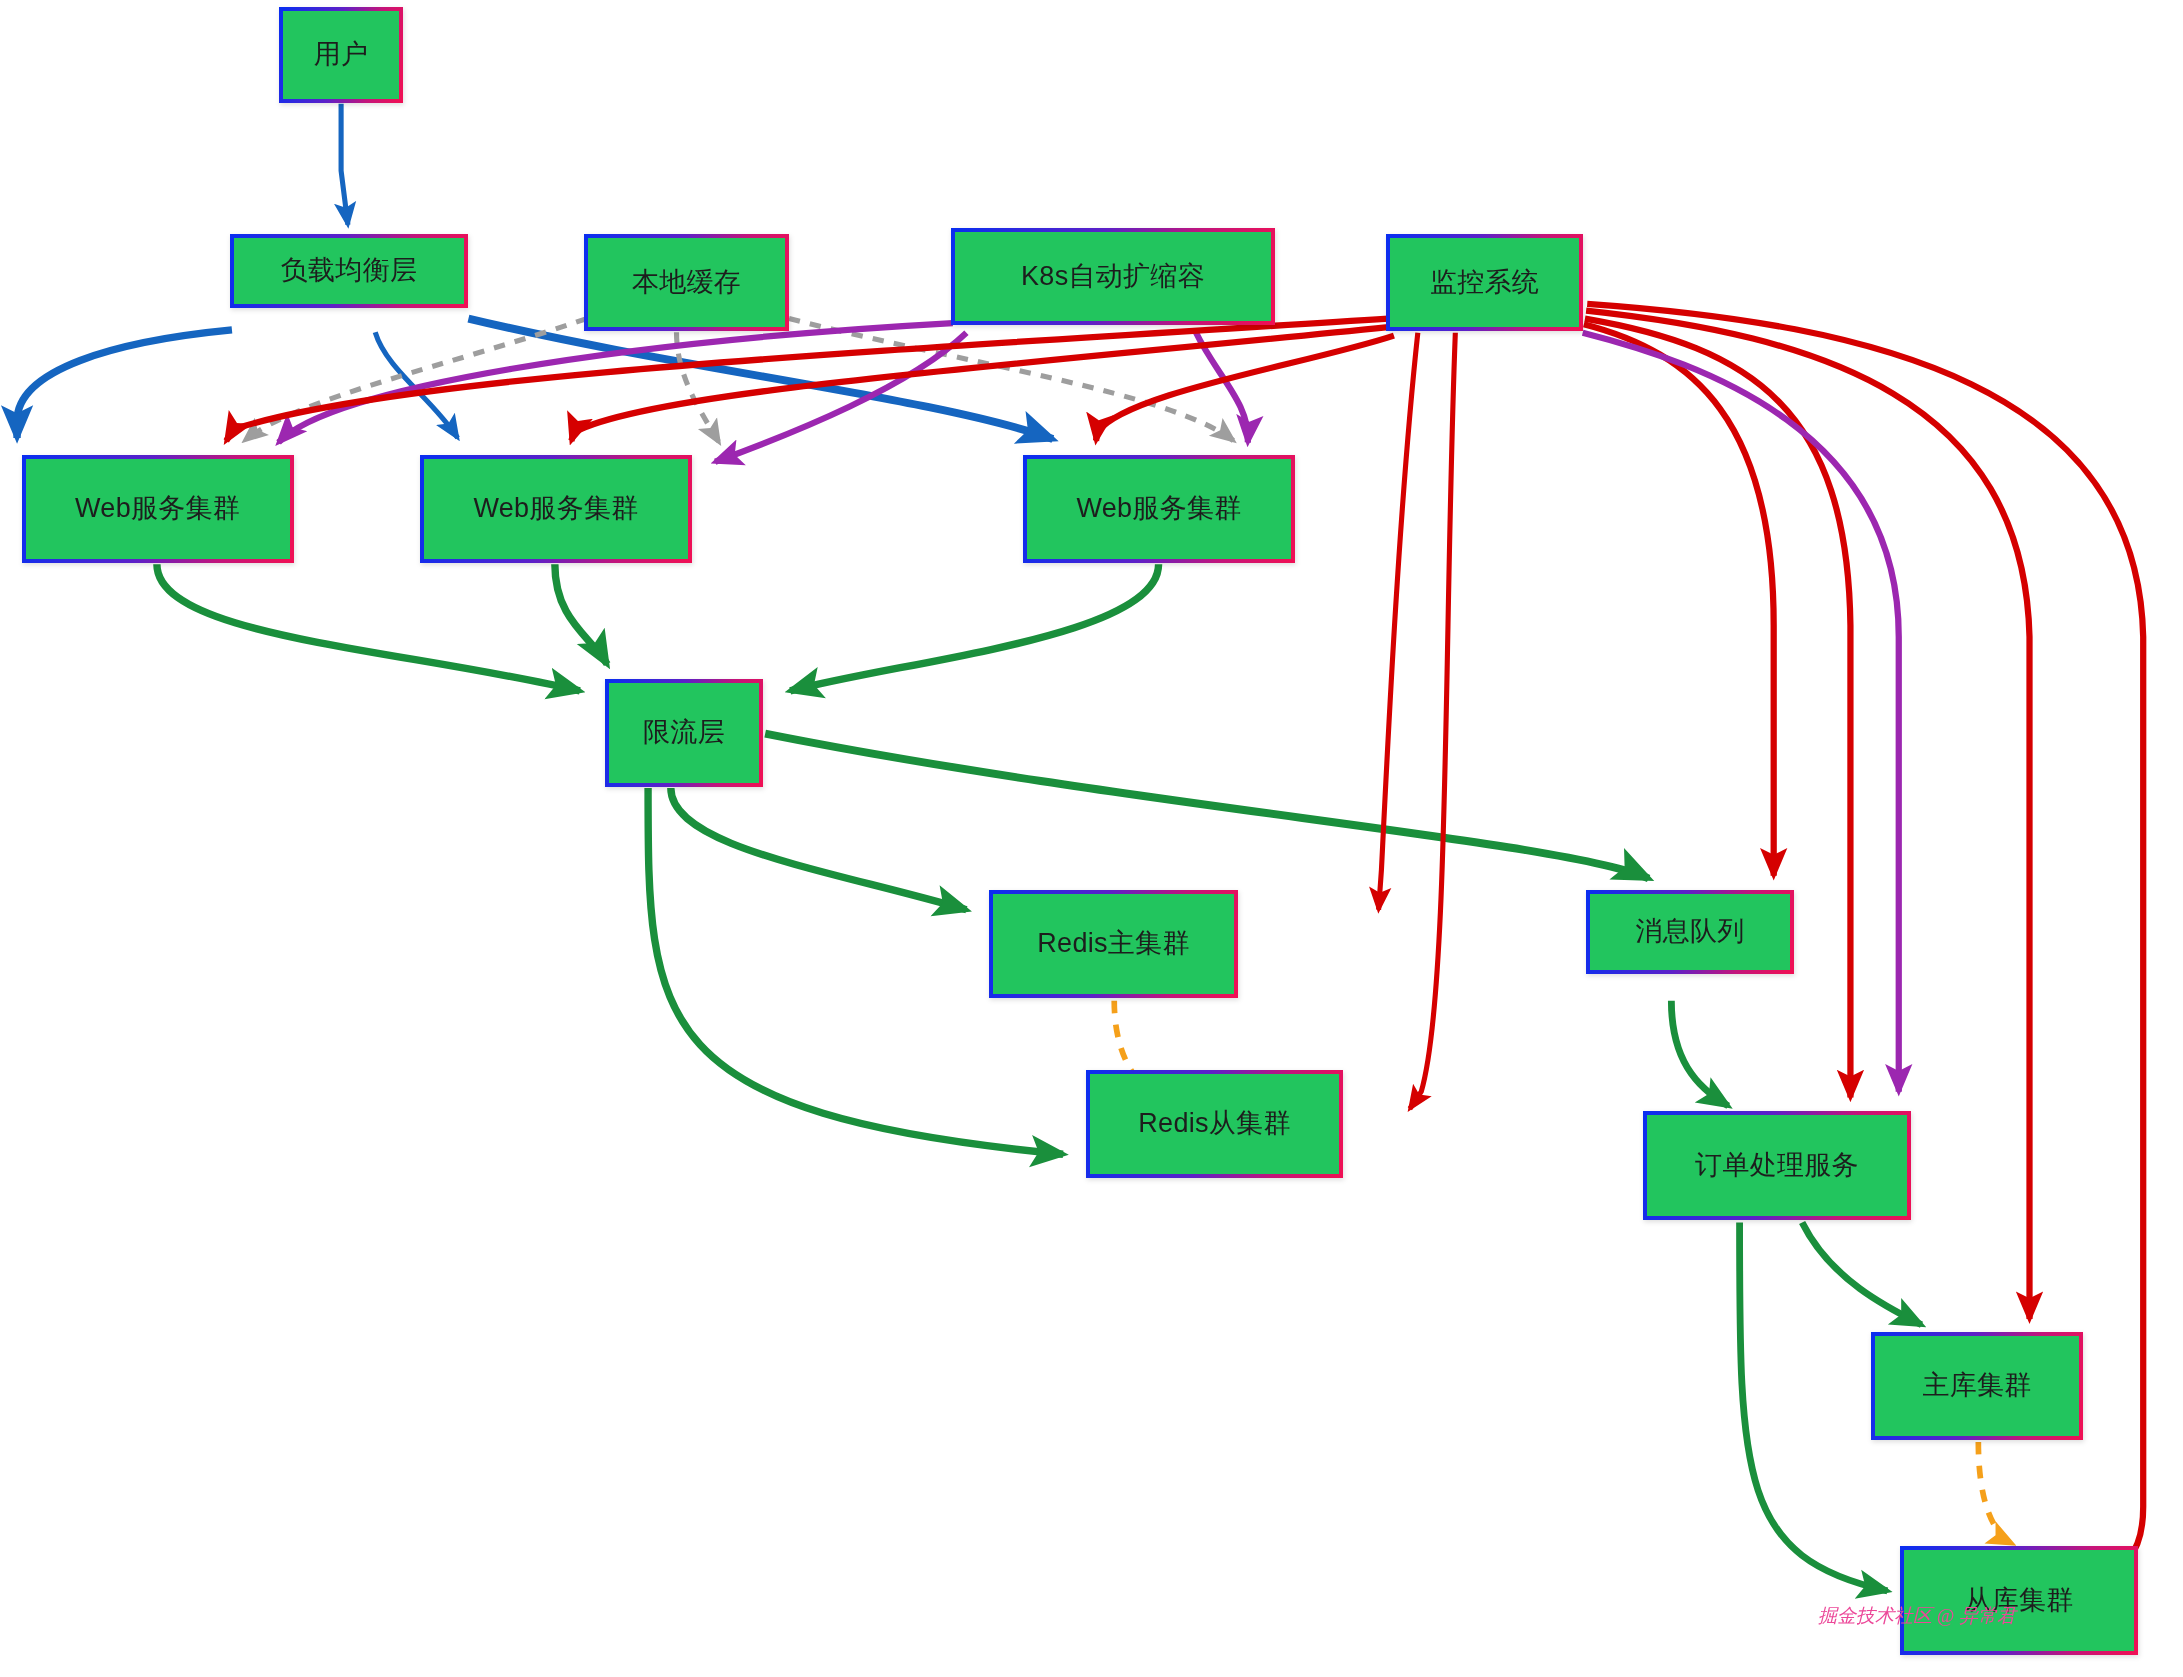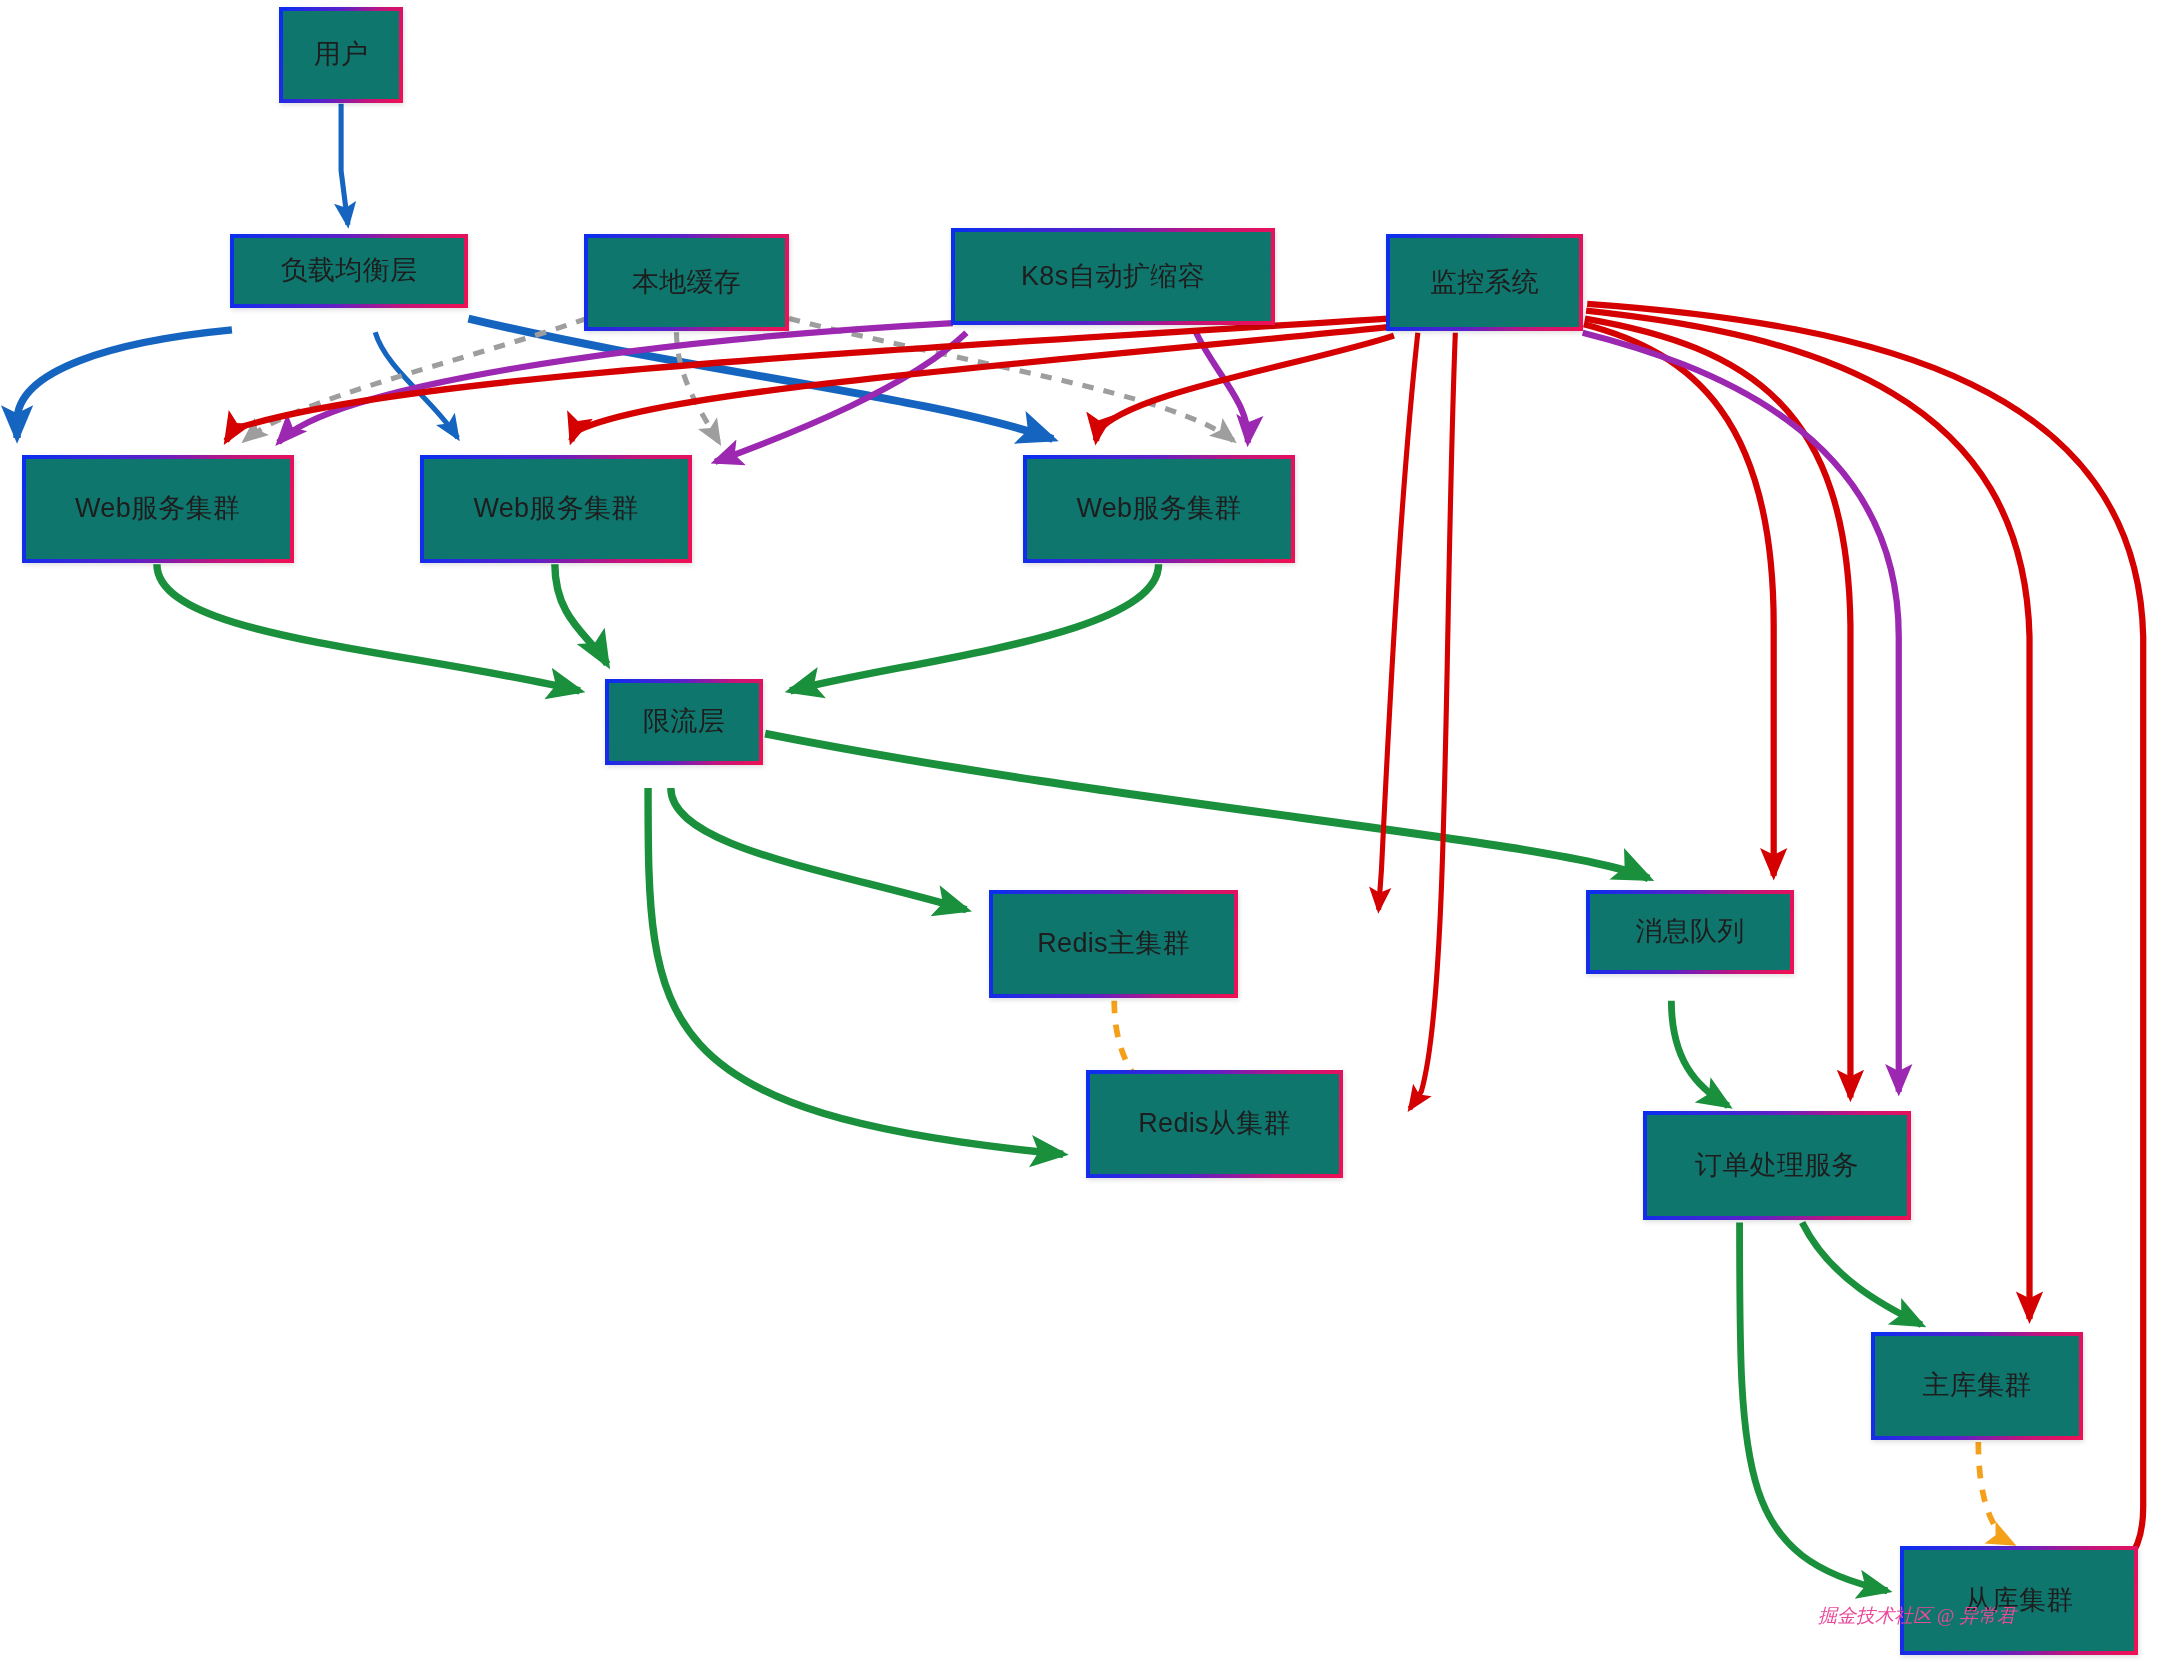--- a/index.html
+++ b/index.html
@@ -27,7 +27,7 @@
   .node {
     position: absolute;
     box-sizing: border-box;
-    background: #0f766e;
+    background: #22c55e;
     border-style: solid;
     border-width: 4px;
     border-image: linear-gradient(100deg, #0a2ef0 0%, #5c20c8 45%, #c4147a 75%, #ef1055 100%) 1;

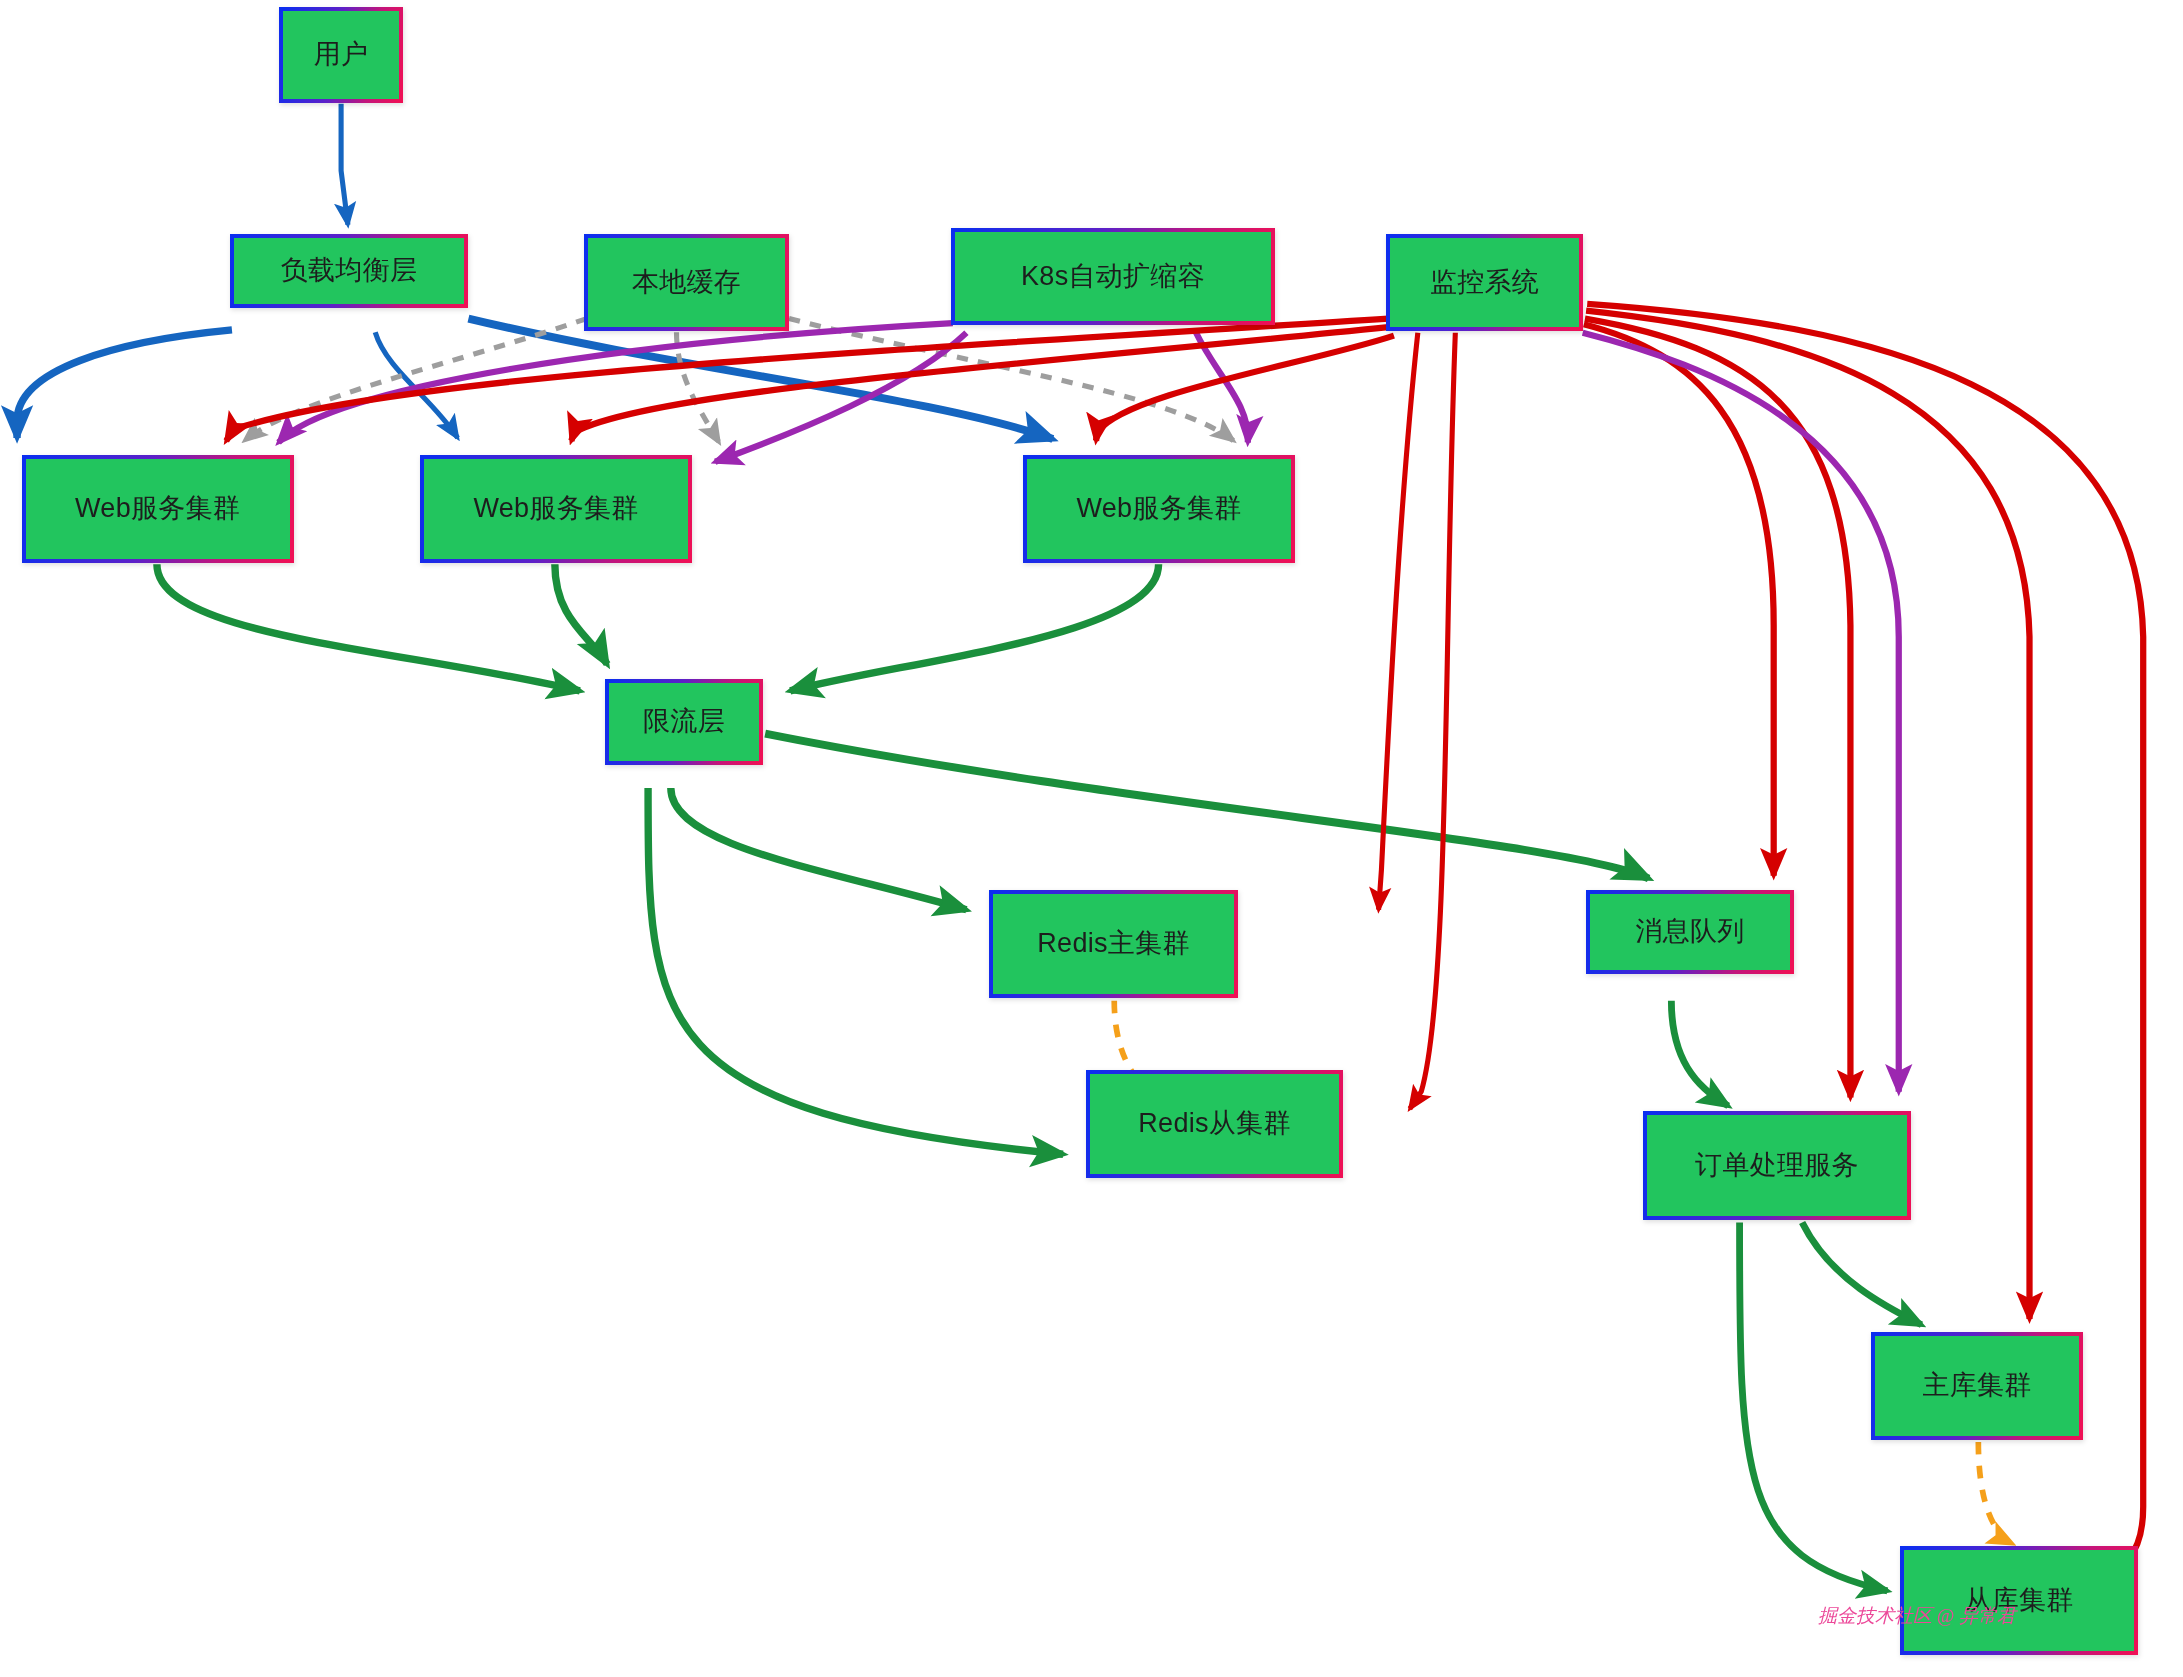--- a/index.html
+++ b/index.html
@@ -137,7 +137,7 @@
       <div class="node" style="left: 1023px; top: 455px; width: 272px; height: 108px;">
         <span class="node-label">Web服务集群</span>
       </div>
-      <div class="node" style="left: 605px; top: 679px; width: 158px; height: 86px;">
+      <div class="node" style="left: 605px; top: 679px; width: 158px; height: 108px;">
         <span class="node-label">限流层</span>
       </div>
       <div class="node" style="left: 989px; top: 890px; width: 249px; height: 108px;">

